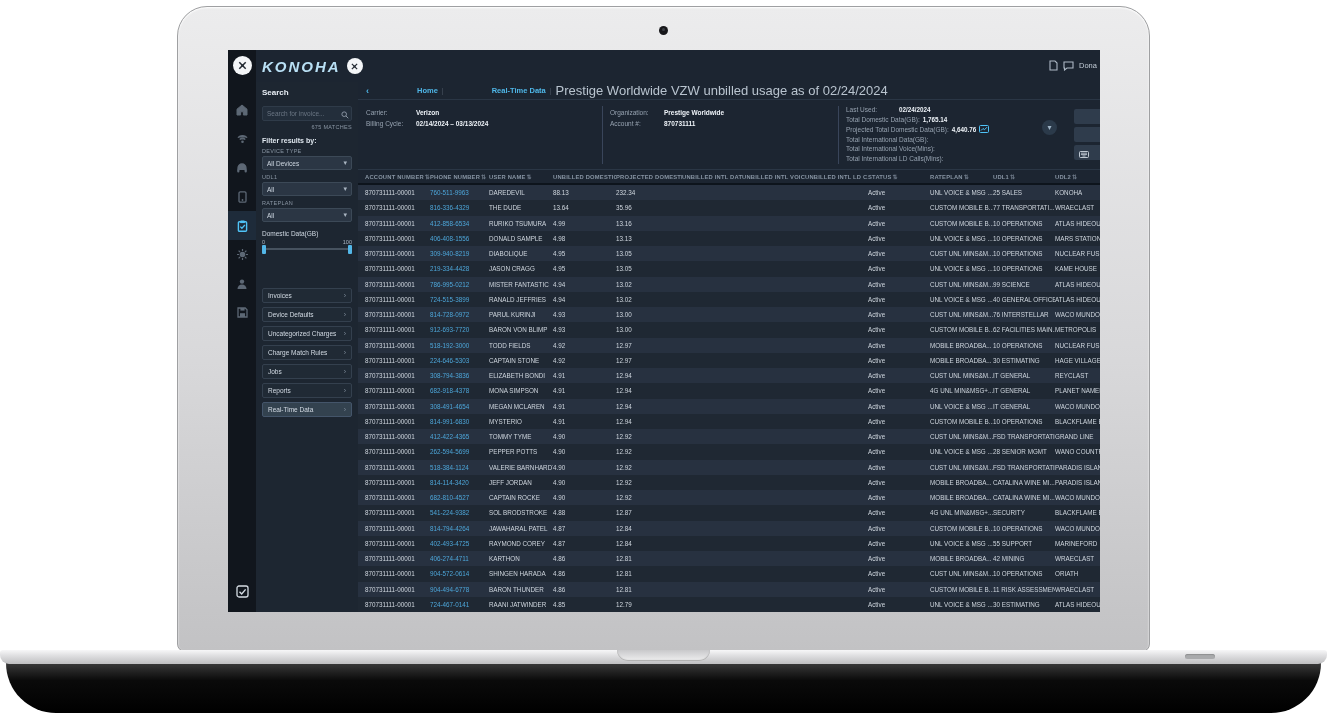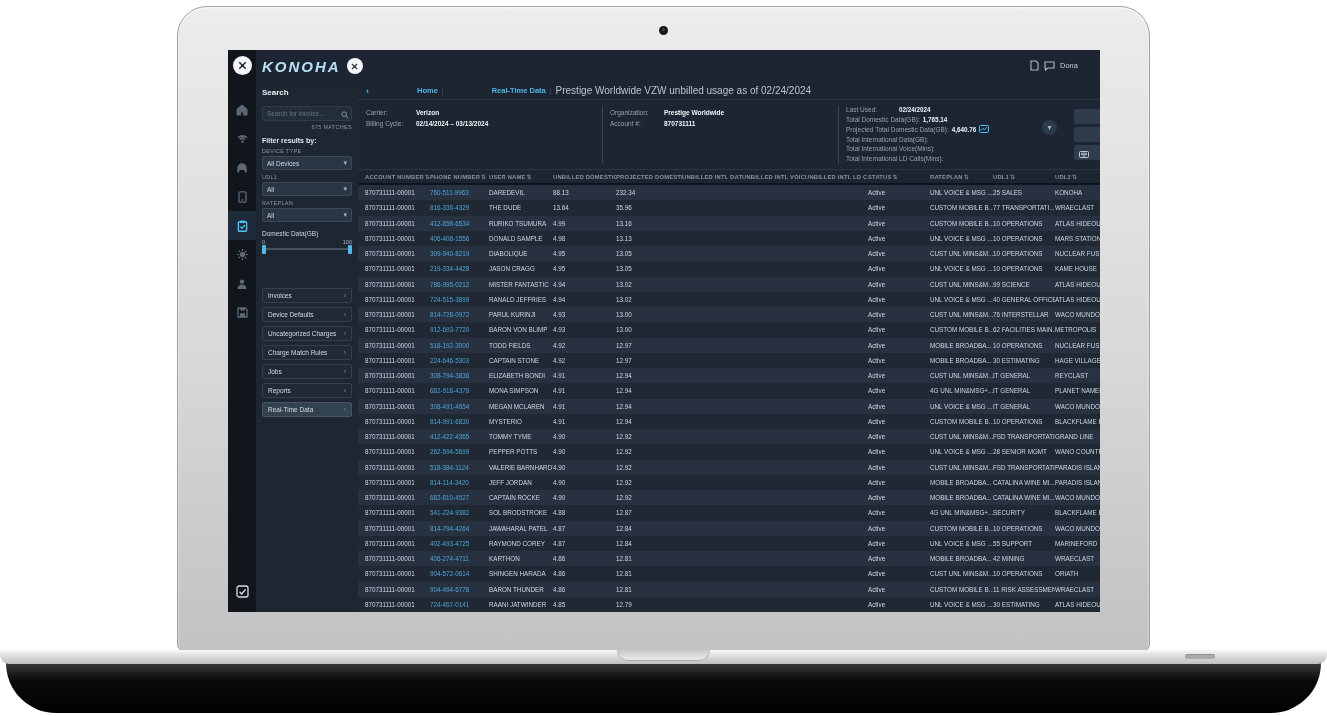--- a/index.html
+++ b/index.html
@@ -51,7 +51,7 @@
   .logo-word { font-size:15px; font-weight:bold; font-style:italic; letter-spacing:2px; color:#b9e0f5; }
   .logo-emblem { width:16px; height:16px; border-radius:50%; background:#f4f6f8; margin-left:6px;
     display:flex; align-items:center; justify-content:center; }
-  .top-actions { position:absolute; left:774px; top:10px; display:flex; align-items:center; gap:5px; white-space:nowrap; }
+  .top-actions { position:absolute; left:793px; top:10px; display:flex; align-items:center; gap:5px; white-space:nowrap; }
   .top-actions svg { display:block; }
   .top-user { font-size:7.5px; color:#c2ccd6; }
 

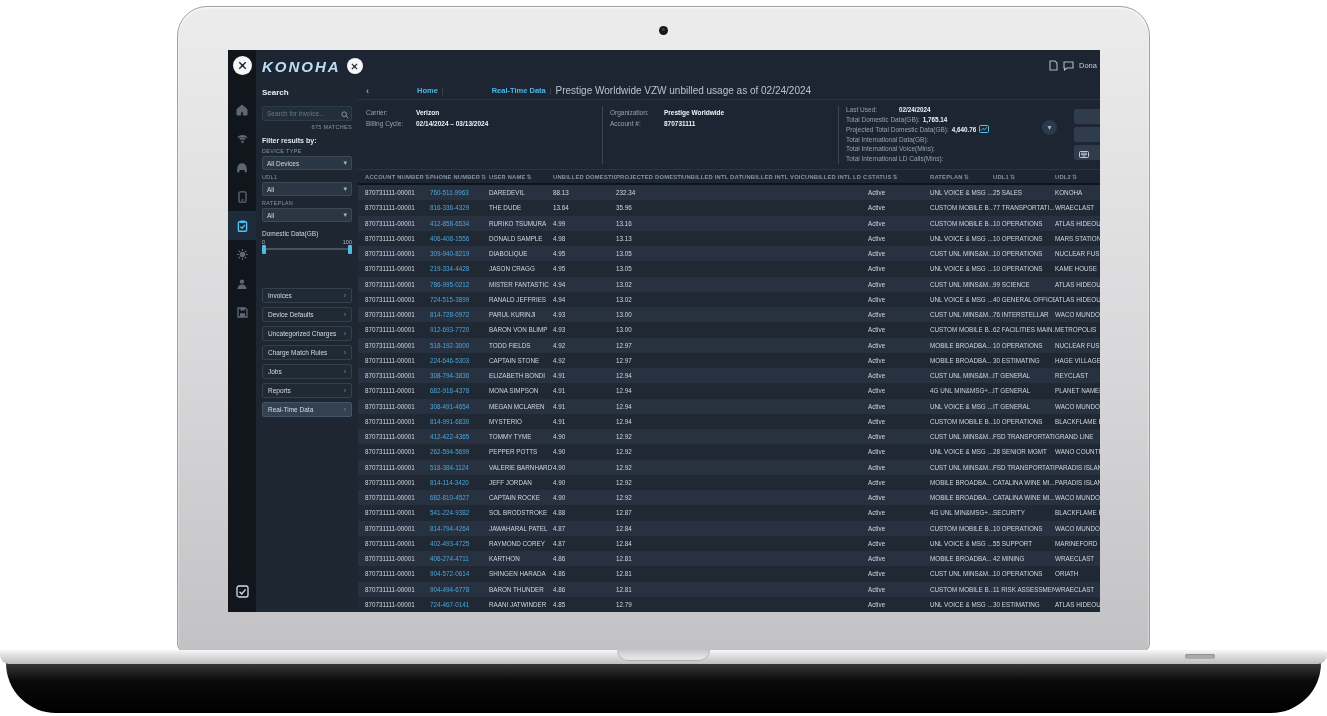--- a/index.html
+++ b/index.html
@@ -93,7 +93,7 @@
   .bc-back { color:#4fb7e8; font-weight:bold; font-size:9px; cursor:pointer; }
   .bc-link { color:#4fb7e8; font-size:7.5px; font-weight:bold; cursor:pointer;padding-left:44px; }
   .bc-sep { color:#4a5663; font-size:7px; }
-  .bc-title { color:#b9c4cf; font-size:10px; }
+  .bc-title { color:#b9c4cf; font-size:13px; }
 
   .infopanel { height:70px; flex-shrink:0; position:relative; border-bottom:1px solid #2a3645; }
   .ip-divider { position:absolute; top:6px; width:1px; height:58px; background:#39455a; }

